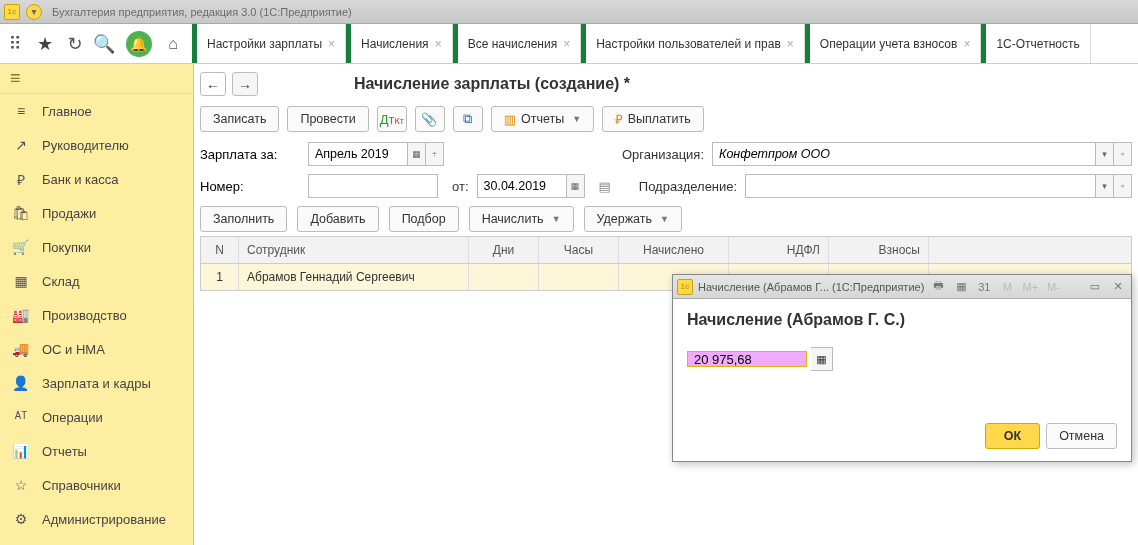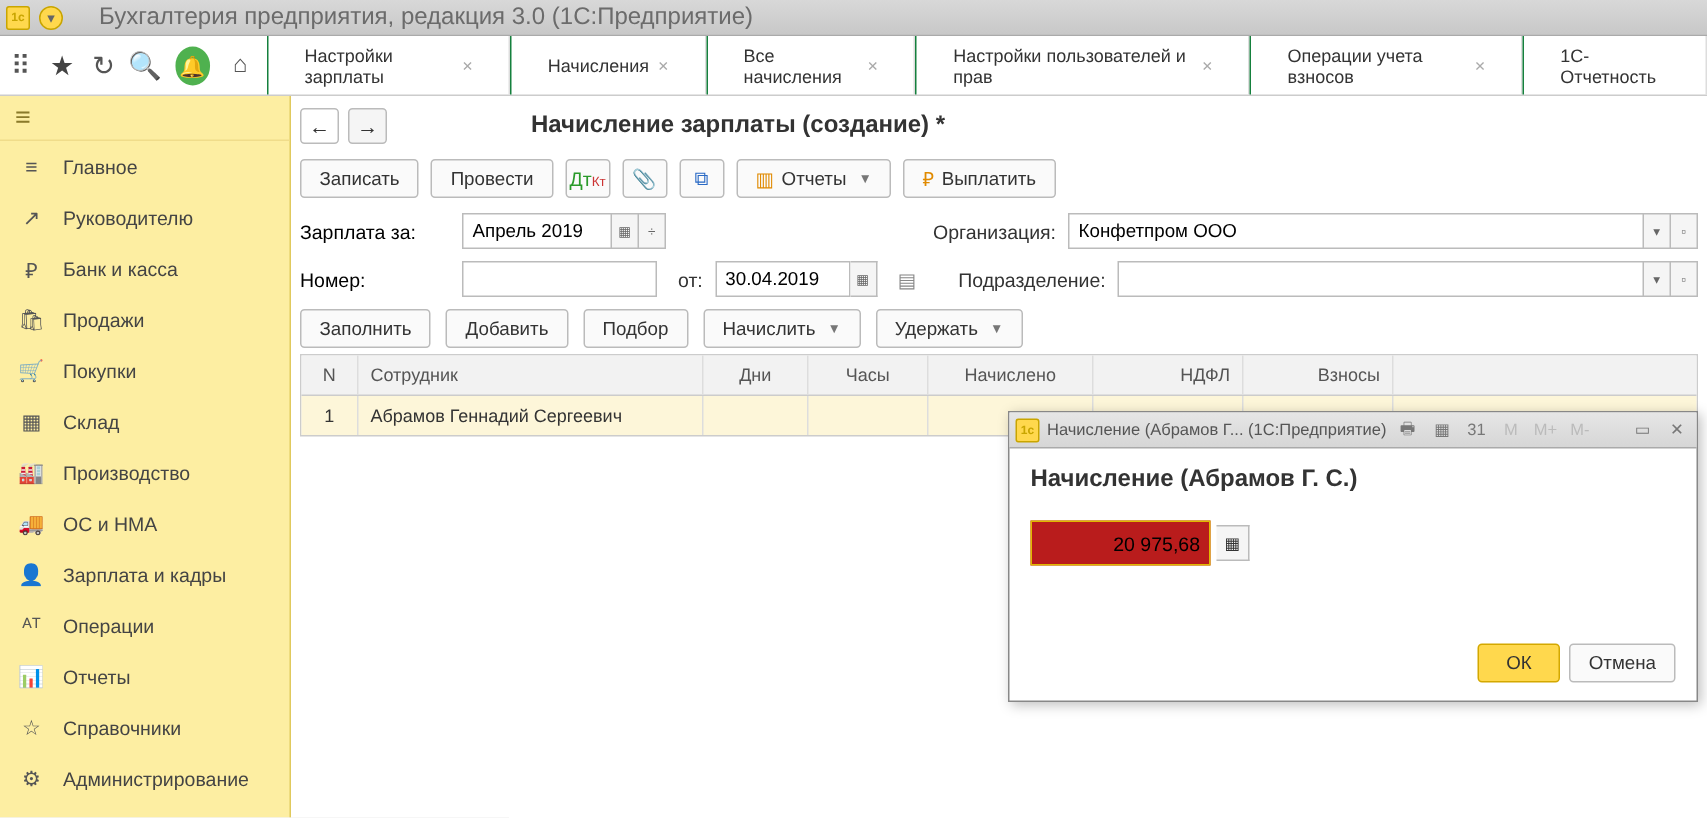--- a/index.html
+++ b/index.html
@@ -8,7 +8,7 @@
 .titlebar { height: 24px; background: linear-gradient(#d8d8d8,#c8c8c8); display: flex; align-items: center; padding: 0 4px; gap: 6px; border-bottom: 1px solid #aaa; }
 .tb-icon { width: 16px; height: 16px; background: #ffd84d; border: 1px solid #c9a500; border-radius: 2px; display: flex; align-items: center; justify-content: center; font-size: 8px; color: #c9a500; font-weight: bold; }
 .tb-circle { width: 16px; height: 16px; border-radius: 50%; background: #ffd84d; border: 1px solid #c9a500; display: flex; align-items: center; justify-content: center; font-size: 10px; color: #666; }
-.tb-title { font-size: 16px; color: #6b6b6b; margin-left: 18px; }
+.tb-title { font-size: 11px; color: #6b6b6b; margin-left: 4px; }
 
 .toolbar { height: 40px; background: #fff; display: flex; align-items: center; border-bottom: 1px solid #ccc; }
 .tool-btn { width: 30px; height: 40px; display: flex; align-items: center; justify-content: center; font-size: 18px; color: #555; cursor: pointer; }

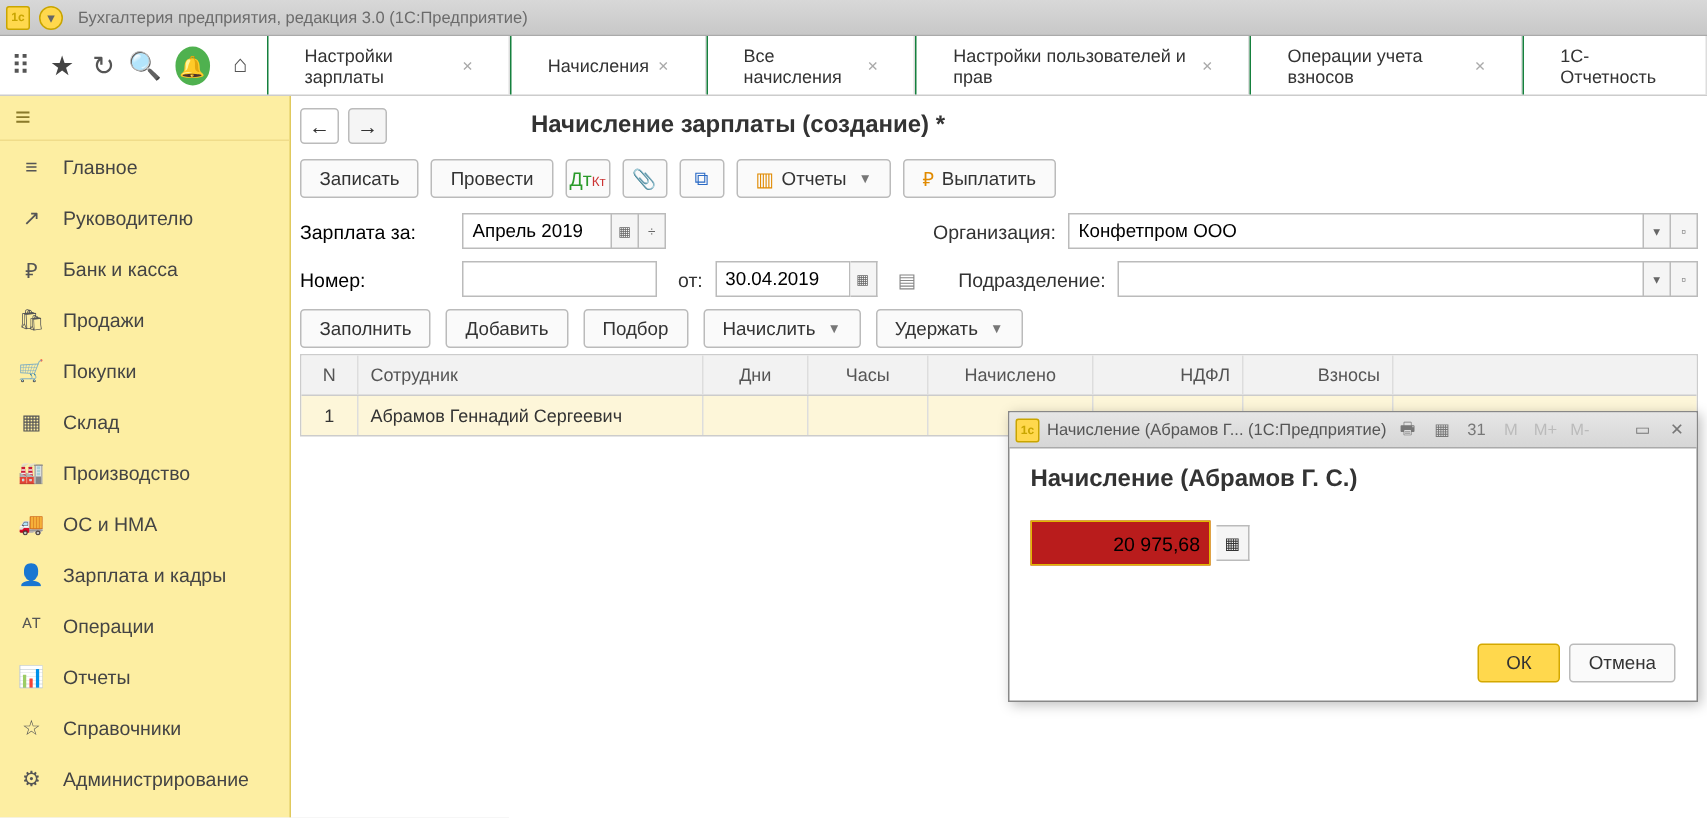--- a/index.html
+++ b/index.html
@@ -16,7 +16,7 @@
 .tool-btn.bell { background: #4fb14f; color: #fff; border-radius: 50%; width: 26px; height: 26px; margin: 0 6px; font-size: 14px; }
 .tool-btn.home { font-size: 16px; }
 .tabs { display: flex; align-items: stretch; height: 100%; margin-left: 4px; }
-.tab { display: flex; align-items: center; padding: 0 24px; border-left: 1px solid #15803d; border-right: 1px solid #ddd; font-size: 12px; color: #333; gap: 6px; }
+.tab { display: flex; align-items: center; padding: 0 10px; border-left: 5px solid #15803d; border-right: 1px solid #ddd; font-size: 12px; color: #333; gap: 6px; }
 .tab-close { color: #aaa; font-size: 12px; cursor: pointer; }
 
 .main { display: flex; height: calc(100% - 64px); }

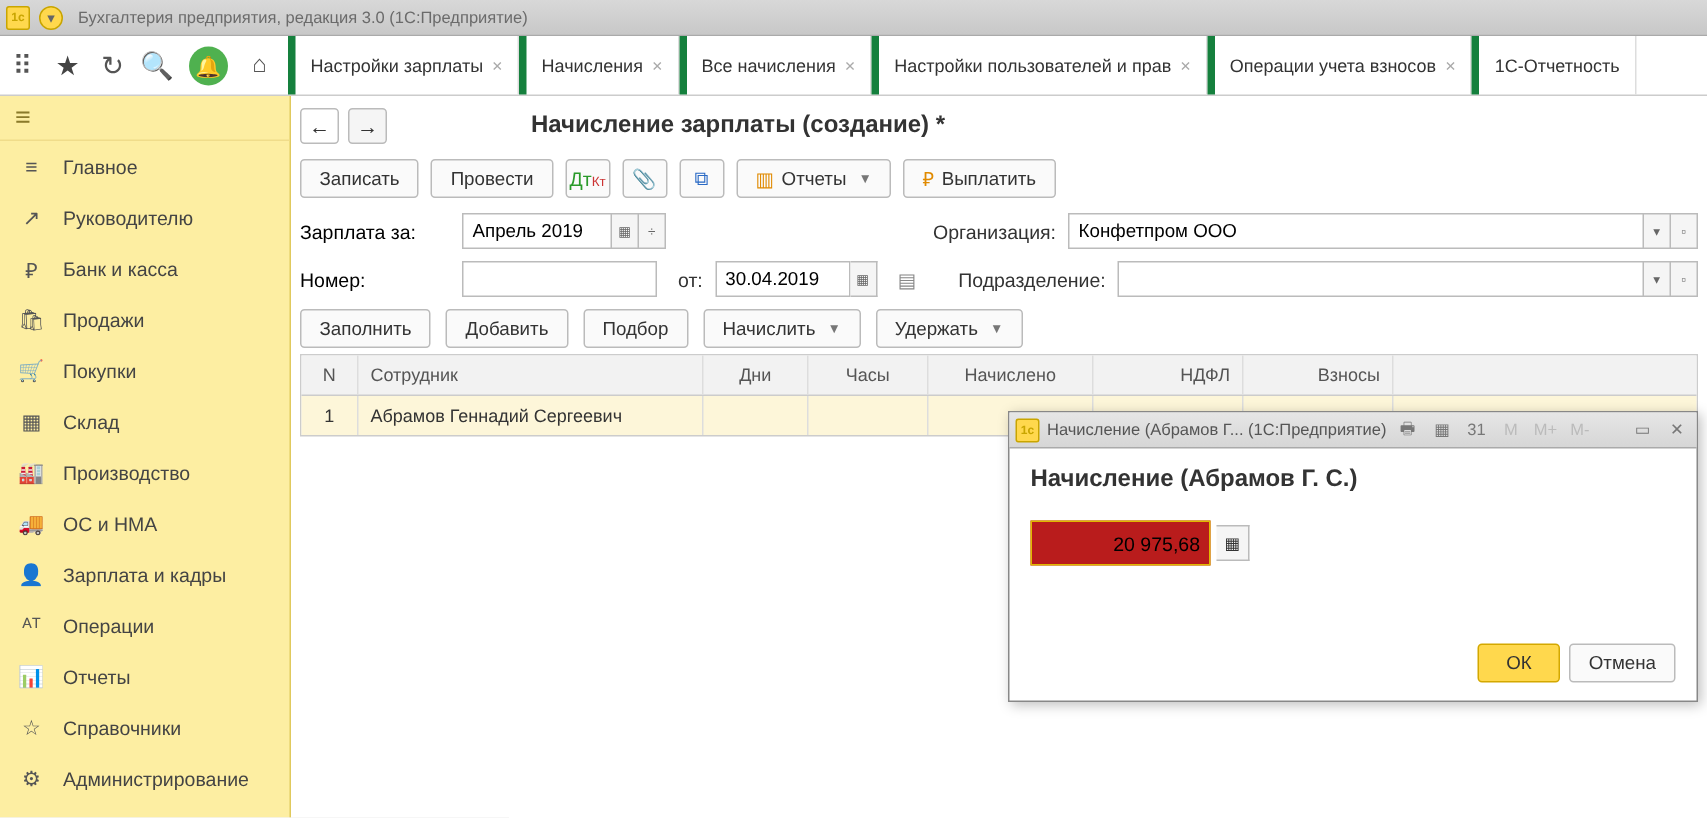--- a/index.html
+++ b/index.html
@@ -219,7 +219,7 @@
       </div>
       <span class="label2" style="margin-left:170px">Организация:</span>
       <div class="select-wrap" style="flex:1">
-        <input class="input" style="flex: 1 1 0%;" value="Конфетпром ООО">
+        <input class="input" style="flex: 1 1 0%; font-style: italic;" value="Конфетпром ООО">
         <div class="sel-btn">▾</div>
         <div class="sel-btn">▫</div>
       </div>

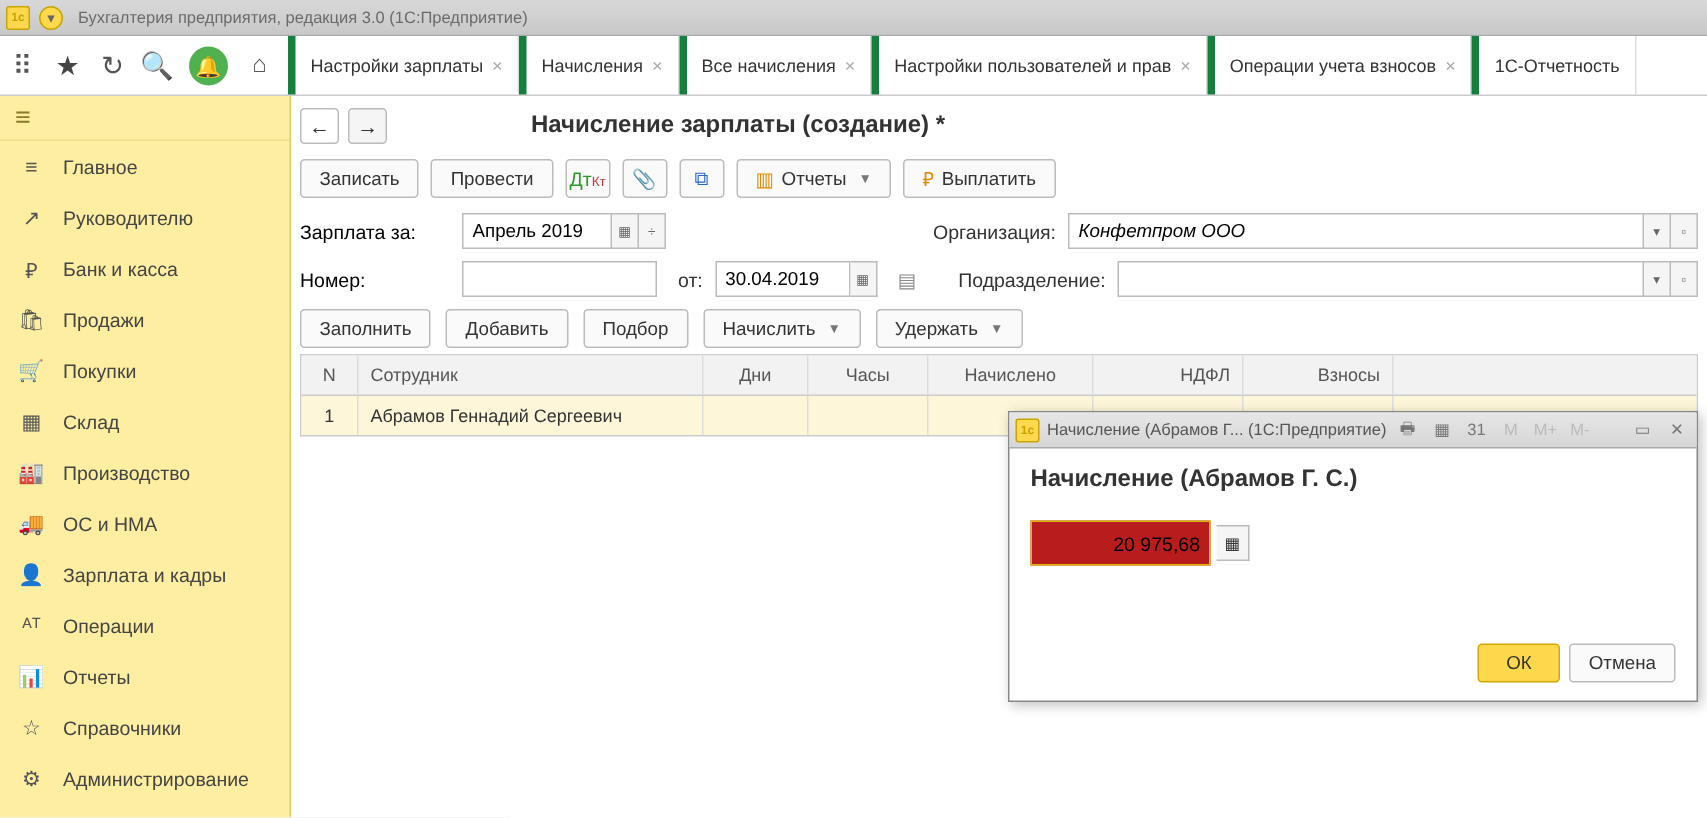--- a/index.html
+++ b/index.html
@@ -75,7 +75,7 @@
 .modal-title { font-size: 16px; font-weight: bold; margin-bottom: 18px; }
 .modal-field { display: flex; align-items: center; gap: 4px; margin-bottom: 40px; }
 .modal-field-label { font-size: 13px; width: 220px; }
-.modal-input { height: 30px; border: 1px solid #e0b800; background: #b91c1c; padding: 0 6px; text-align: right; font-size: 13px; width: 120px; }
+.modal-input { height: 16px; border: 1px solid #e0b800; background: #f0abfc; padding: 0 6px; font-size: 13px; width: 120px; }
 .modal-calc { width: 22px; height: 24px; border: 1px solid #bbb; border-left: none; background: #f5f5f5; display: flex; align-items: center; justify-content: center; font-size: 11px; cursor: pointer; }
 .modal-footer { display: flex; justify-content: flex-end; gap: 6px; padding: 0 14px 12px 0; }
 .modal-footer .btn.primary { font-weight: normal; padding: 12px 18px; }

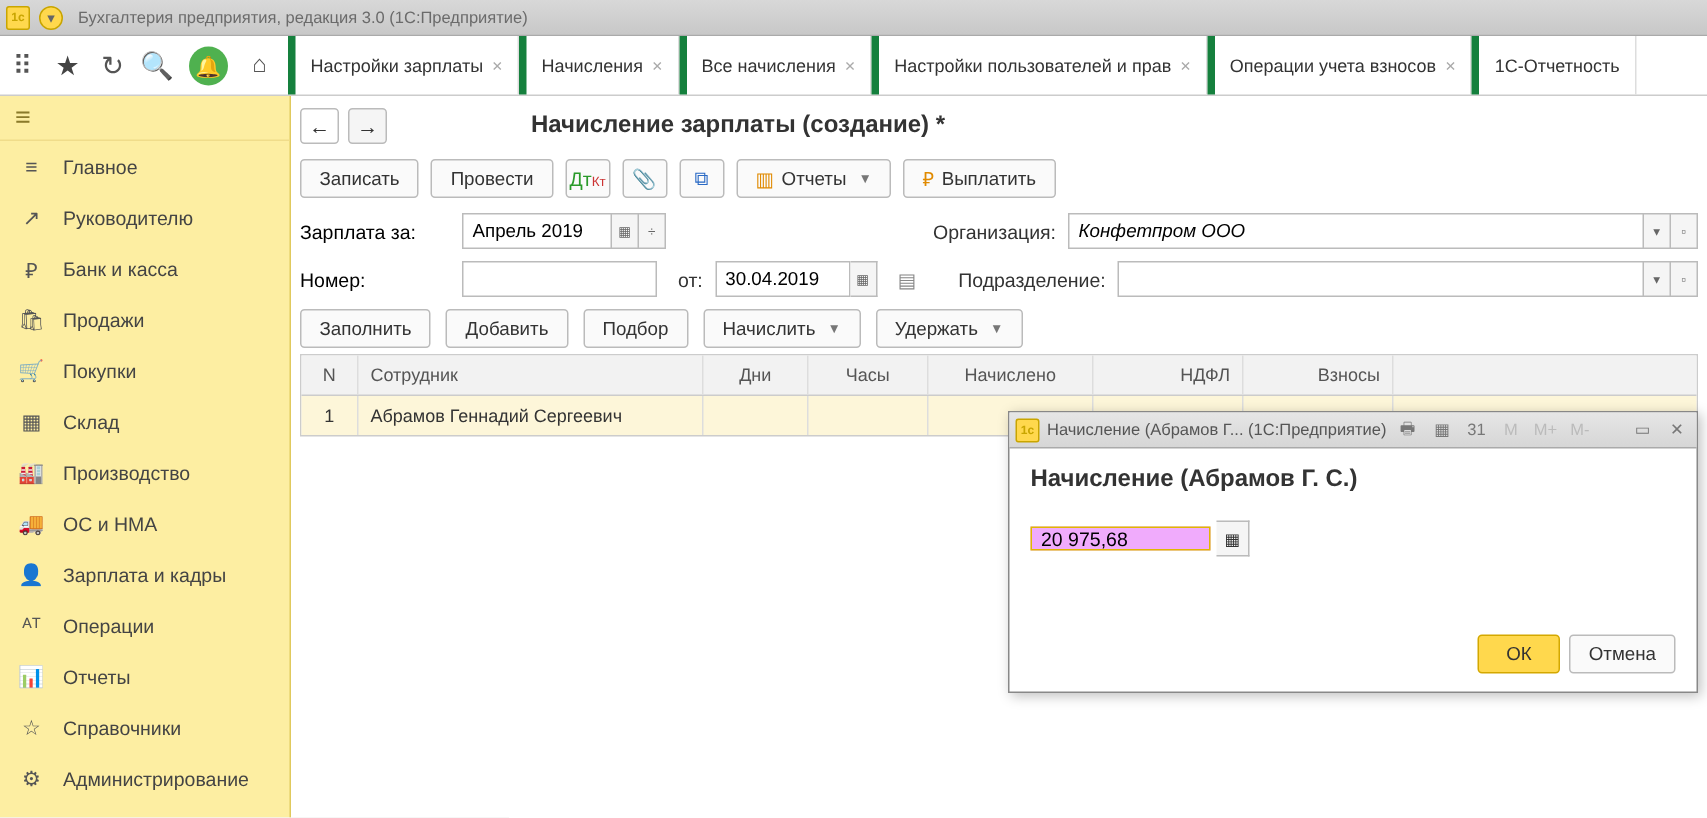--- a/index.html
+++ b/index.html
@@ -78,7 +78,7 @@
 .modal-input { height: 16px; border: 1px solid #e0b800; background: #f0abfc; padding: 0 6px; font-size: 13px; width: 120px; }
 .modal-calc { width: 22px; height: 24px; border: 1px solid #bbb; border-left: none; background: #f5f5f5; display: flex; align-items: center; justify-content: center; font-size: 11px; cursor: pointer; }
 .modal-footer { display: flex; justify-content: flex-end; gap: 6px; padding: 0 14px 12px 0; }
-.modal-footer .btn.primary { font-weight: normal; padding: 12px 18px; }
+.modal-footer .btn.primary { font-weight: bold; padding: 12px 18px; }
 </style>
 </head>
 <body>

